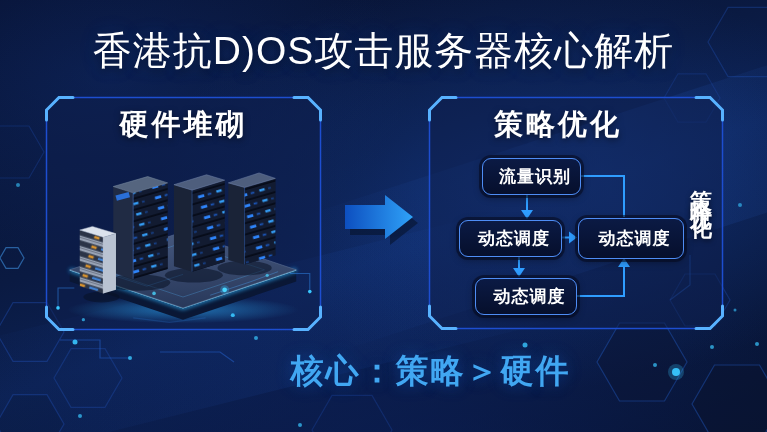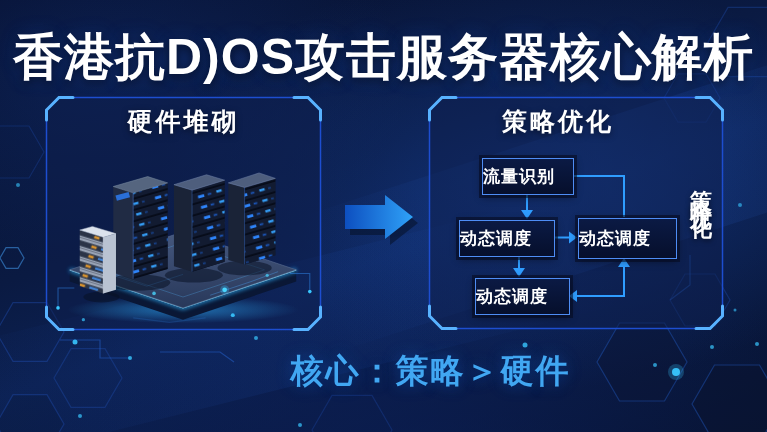--- a/index.html
+++ b/index.html
@@ -20,7 +20,7 @@
     background:linear-gradient(90deg,transparent,rgba(35,95,210,.10),transparent);}
   .title{
     position:absolute;top:24px;left:0;width:100%;text-align:center;
-    font-size:50px;font-weight:700;color:#ffffff;letter-spacing:1px;
+    font-size:39px;font-weight:400;color:#ffffff;letter-spacing:1px;
     text-shadow:0 3px 10px rgba(0,0,0,.55), 0 0 18px rgba(40,110,255,.25);
     white-space:nowrap;
   }

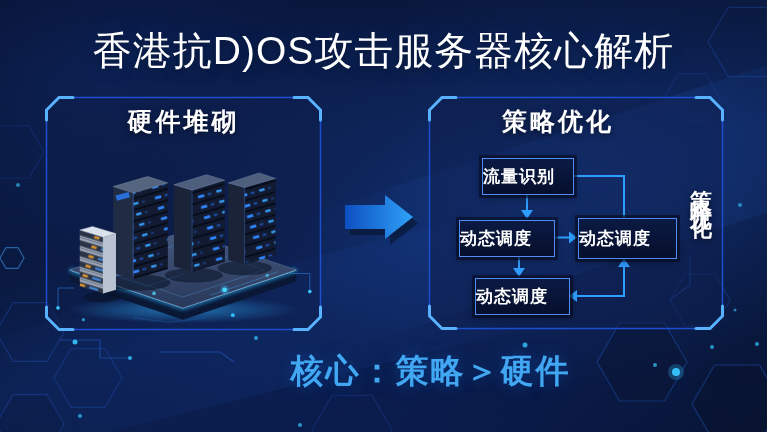--- a/index.html
+++ b/index.html
@@ -30,7 +30,7 @@
   .frame{position:absolute;left:0;top:0;}
   .panel-header{
     position:absolute;top:9px;left:0;width:100%;text-align:center;
-    font-size:25px;font-weight:900;color:#fff;letter-spacing:3px;
+    font-size:29px;font-weight:900;color:#fff;letter-spacing:3px;
     text-shadow:0 2px 6px rgba(0,0,0,.5);
   }
   .panel-right .panel-header{width:260px;}

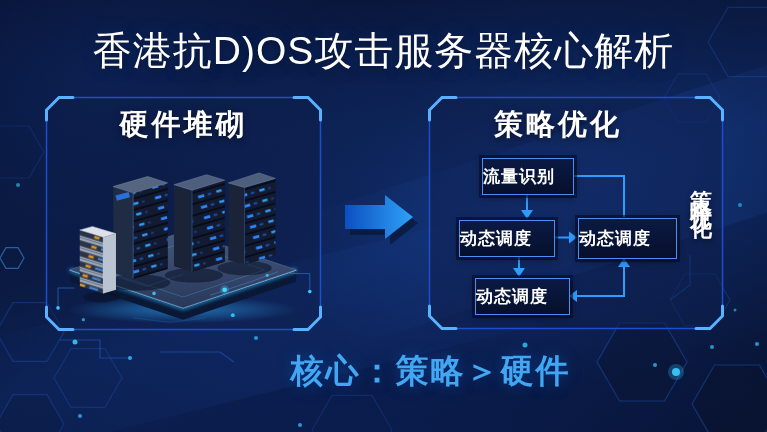--- a/index.html
+++ b/index.html
@@ -35,12 +35,13 @@
   }
   .panel-right .panel-header{width:260px;}
   .flow-node{
-    position:absolute;display:flex;align-items:center;
+    position:absolute;display:flex;align-items:center;justify-content:center;
     background:linear-gradient(180deg,#0b1a44,#060f2c);
-    border:1.5px solid #4e8df5;border-radius:0;
+    border:1.5px solid #4e8df5;border-radius:9px;
     color:#fff;font-size:17px;font-weight:900;letter-spacing:1px;
     box-shadow:0 0 0 3px rgba(5,10,30,.55), 0 2px 8px rgba(0,0,0,.45);
     white-space:nowrap;
+    padding-left:7px;
   }
   .node1{left:54px;top:62px;width:90px;height:35px;}
   .node2{left:31px;top:124px;width:94px;height:35px;}

